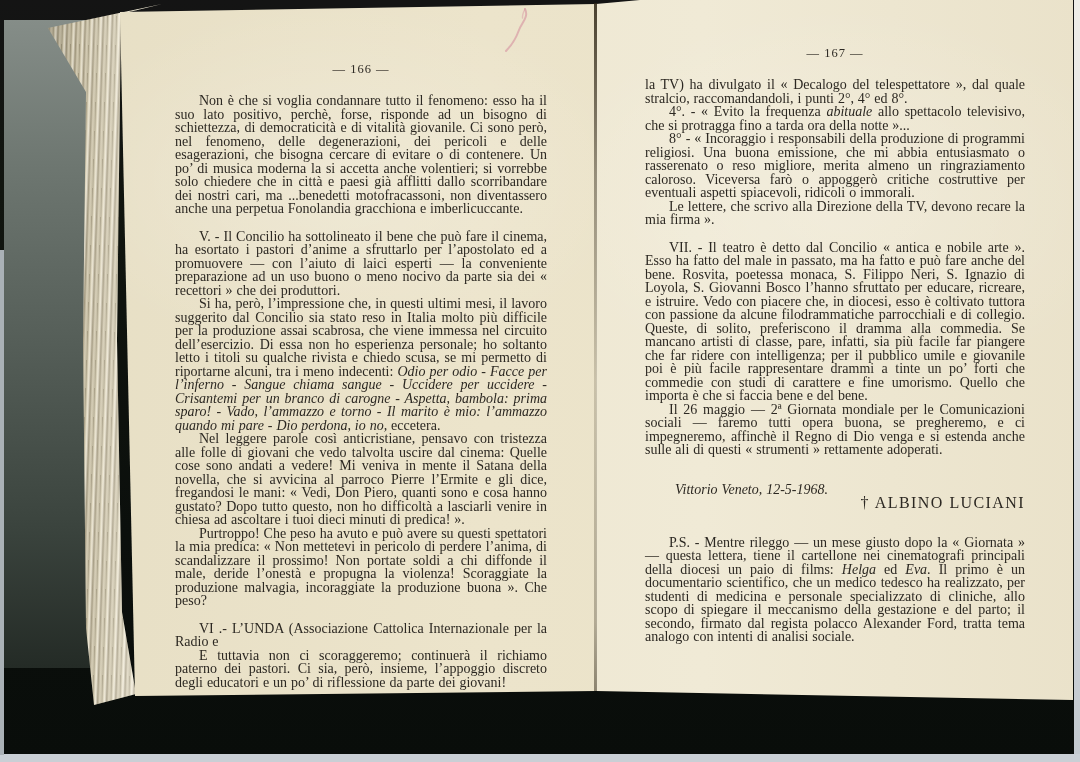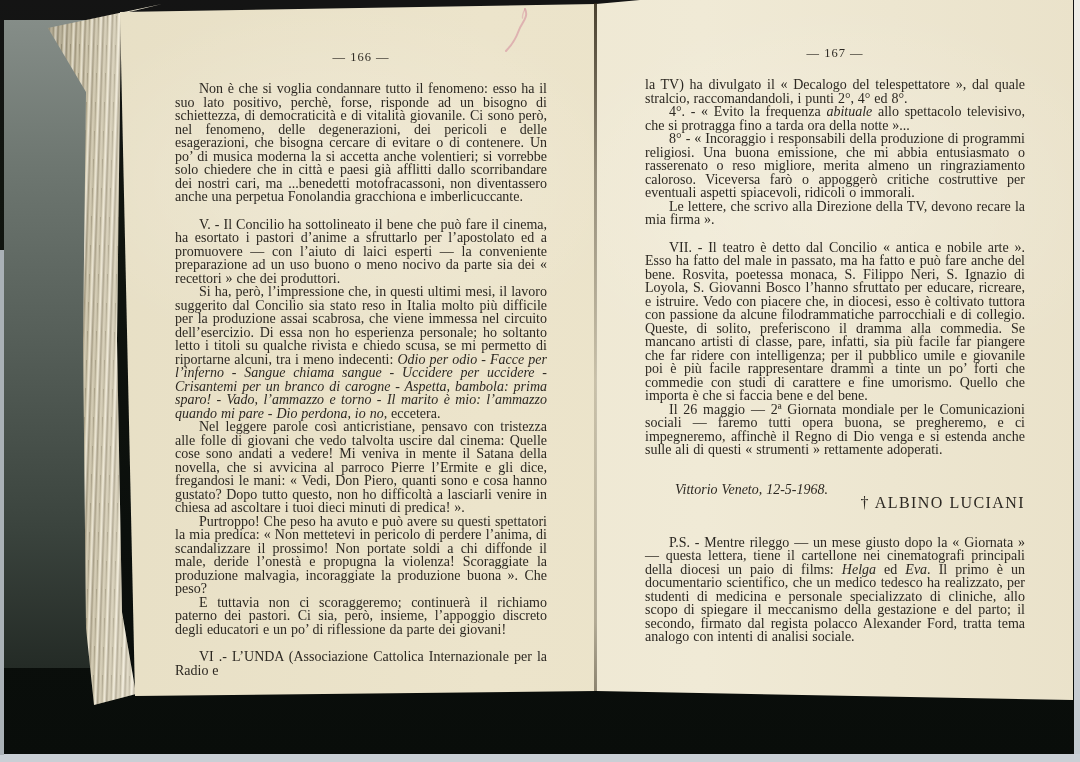--- a/index.html
+++ b/index.html
@@ -39,7 +39,7 @@
   .pink-mark{position:absolute;left:498px;top:6px;width:40px;height:48px;}
   
   .text-col{position:absolute;color:#2c2822;}
-  .text-left{left:175px;top:50px;width:372px;}
+  .text-left{left:175px;top:62px;width:372px;}
   .text-right{left:645px;top:46px;width:380px;}
   .page-number{margin:0 0 17px 0;text-align:center;font-size:12.5px;letter-spacing:1px;}
   .para{margin:0;font-size:14px;line-height:13.5px;text-align:justify;text-indent:24px;word-spacing:.4px;}

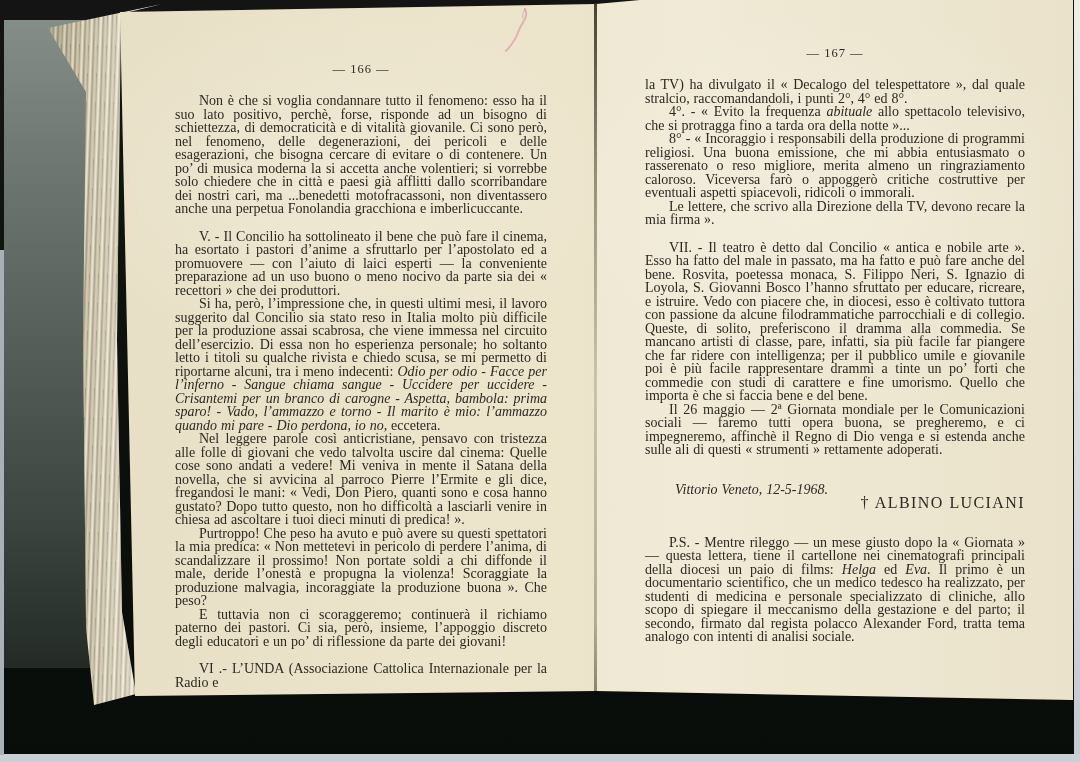--- a/index.html
+++ b/index.html
@@ -75,8 +75,8 @@
         <p class="para indent"><span>Si ha, però, l’impressione che, in questi ultimi mesi, il lavoro suggerito dal Concilio sia stato reso in Italia molto più difficile per la produzione assai scabrosa, che viene immessa nel circuito dell’esercizio. Di essa non ho esperienza personale; ho soltanto letto i titoli su qualche rivista e chiedo scusa, se mi permetto di riportarne alcuni, tra i meno indecenti: </span><span class="it">Odio per odio - Facce per l’inferno - Sangue chiama sangue - Uccidere per uccidere - Crisantemi per un branco di carogne - Aspetta, bambola: prima sparo! - Vado, l’ammazzo e torno - Il marito è mio: l’ammazzo quando mi pare - Dio perdona, io no,</span><span> eccetera.</span></p>
         <p class="para indent"><span>Nel leggere parole così anticristiane, pensavo con tristezza alle folle di giovani che vedo talvolta uscire dal cinema: Quelle cose sono andati a vedere! Mi veniva in mente il Satana della novella, che si avvicina al parroco Pierre l’Ermite e gli dice, fregandosi le mani: « Vedi, Don Piero, quanti sono e cosa hanno gustato? Dopo tutto questo, non ho difficoltà a lasciarli venire in chiesa ad ascoltare i tuoi dieci minuti di predica! ».</span></p>
         <p class="para indent"><span>Purtroppo! Che peso ha avuto e può avere su questi spettatori la mia predica: « Non mettetevi in pericolo di perdere l’anima, di scandalizzare il prossimo! Non portate soldi a chi diffonde il male, deride l’onestà e propugna la violenza! Scoraggiate la produzione malvagia, incoraggiate la produzione buona ». Che peso?</span></p>
+        <p class="para indent gap"><span>VI .- L’UNDA (Associazione Cattolica Internazionale per la Radio e</span></p>
         <p class="para indent"><span>E tuttavia non ci scoraggeremo; continuerà il richiamo paterno dei pastori. Ci sia, però, insieme, l’appoggio discreto degli educatori e un po’ di riflessione da parte dei giovani!</span></p>
-        <p class="para indent gap"><span>VI .- L’UNDA (Associazione Cattolica Internazionale per la Radio e</span></p>
       </div>
   </div>
 

